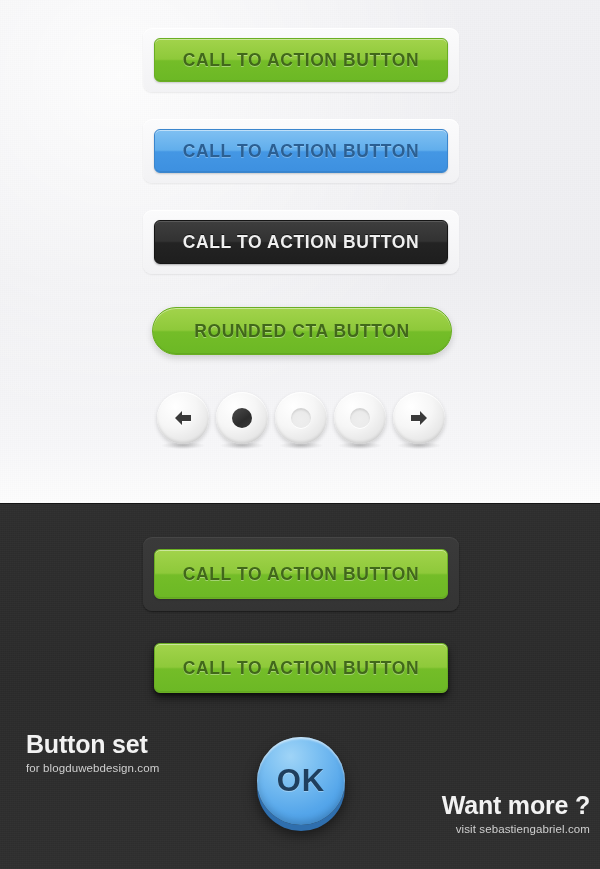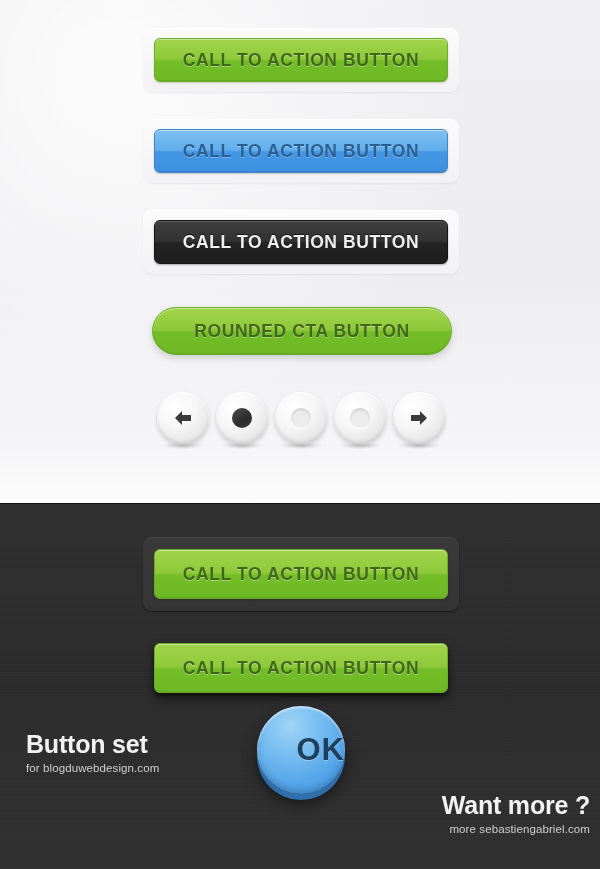--- a/index.html
+++ b/index.html
@@ -217,7 +217,7 @@
   .ok-btn {
     position: absolute;
     left: 257px;
-    top: 706px;
+    top: 737px;
     width: 88px;
     height: 88px;
     border-radius: 50%;
@@ -230,7 +230,7 @@
       0 9px 14px rgba(0,0,0,0.55);
     display: flex;
     align-items: center;
-    justify-content: flex-end;
+    justify-content: center;
     cursor: pointer;
     user-select: none;
   }

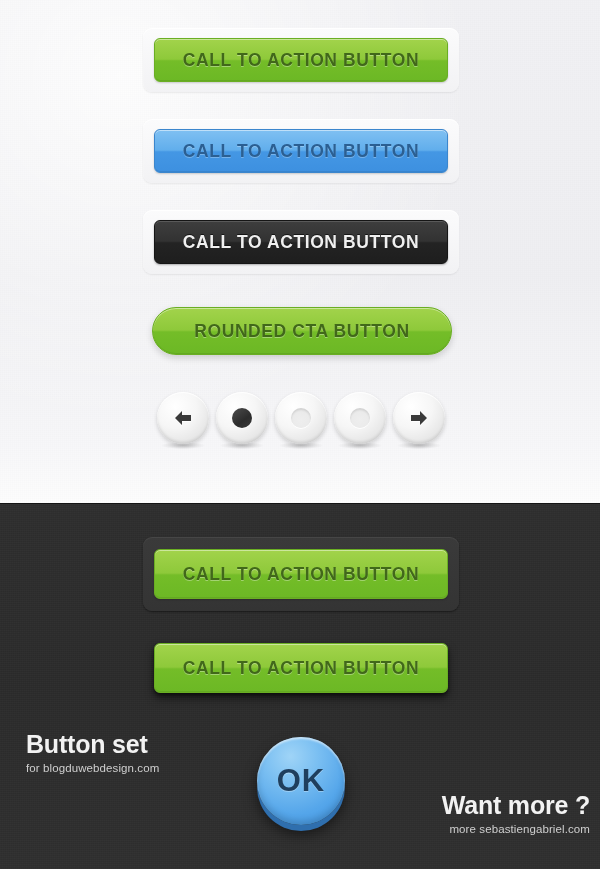--- a/index.html
+++ b/index.html
@@ -355,7 +355,7 @@
 
   <div class="footer-right">
     <div class="f-big">Want more ?</div>
-    <div class="f-small">more sebastiengabriel.com</div>
+    <div class="f-small">visit sebastiengabriel.com</div>
   </div>
 
 </div>

